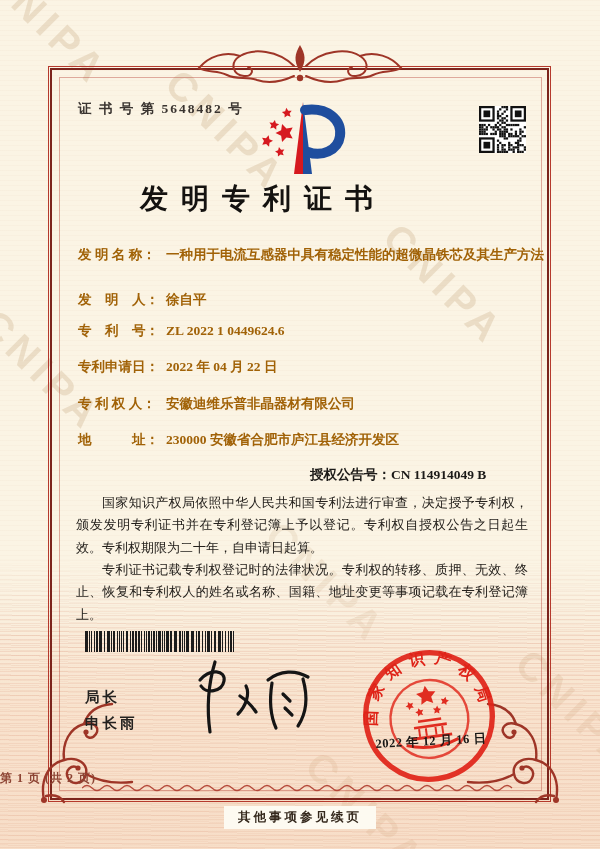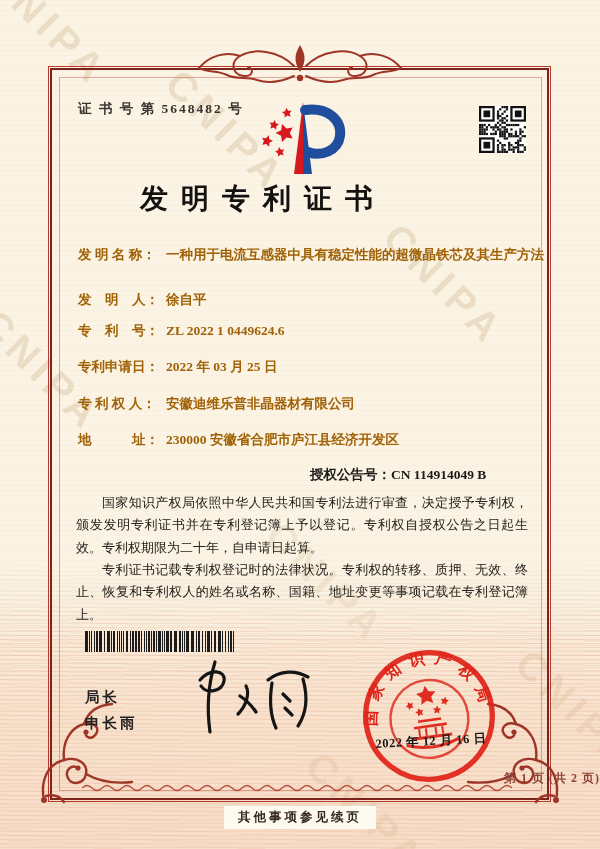--- a/index.html
+++ b/index.html
@@ -290,7 +290,7 @@
       <span class="lbl">专　利　号：</span><span>ZL 2022 1 0449624.6</span>
     </div>
     <div class="row" style="top:358px">
-      <span class="lbl">专利申请日：</span><span>2022 年 03 月 25 日</span>
+      <span class="lbl">专利申请日：</span><span>2022 年 04 月 22 日</span>
     </div>
     <div class="row" style="top:395px">
       <span class="lbl">专 利 权 人：</span><span>安徽迪维乐普非晶器材有限公司</span>

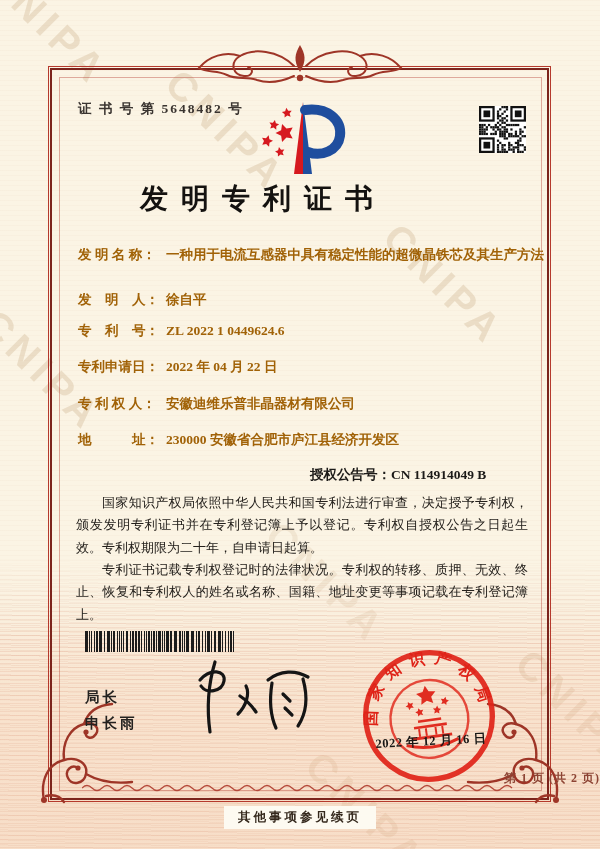--- a/index.html
+++ b/index.html
@@ -43,7 +43,7 @@
   .seal-date{position:absolute;left:358px;top:733px;width:146px;text-align:center;
     font-size:12.5px;font-weight:bold;color:#181715;transform:rotate(-3deg);
     letter-spacing:0.5px;z-index:6;white-space:nowrap;}
-  .page-info{position:absolute;left:0;top:770px;width:600px;text-align:right;
+  .page-info{position:absolute;left:0;top:770px;width:600px;text-align:left;
     font-size:12px;color:#8d4434;letter-spacing:1px;font-weight:600;}
   .foot-note{position:absolute;left:0;top:806px;width:600px;text-align:center;z-index:4;}
   .foot-note span{display:inline-block;background:#fdfaf1;padding:3px 14px;

